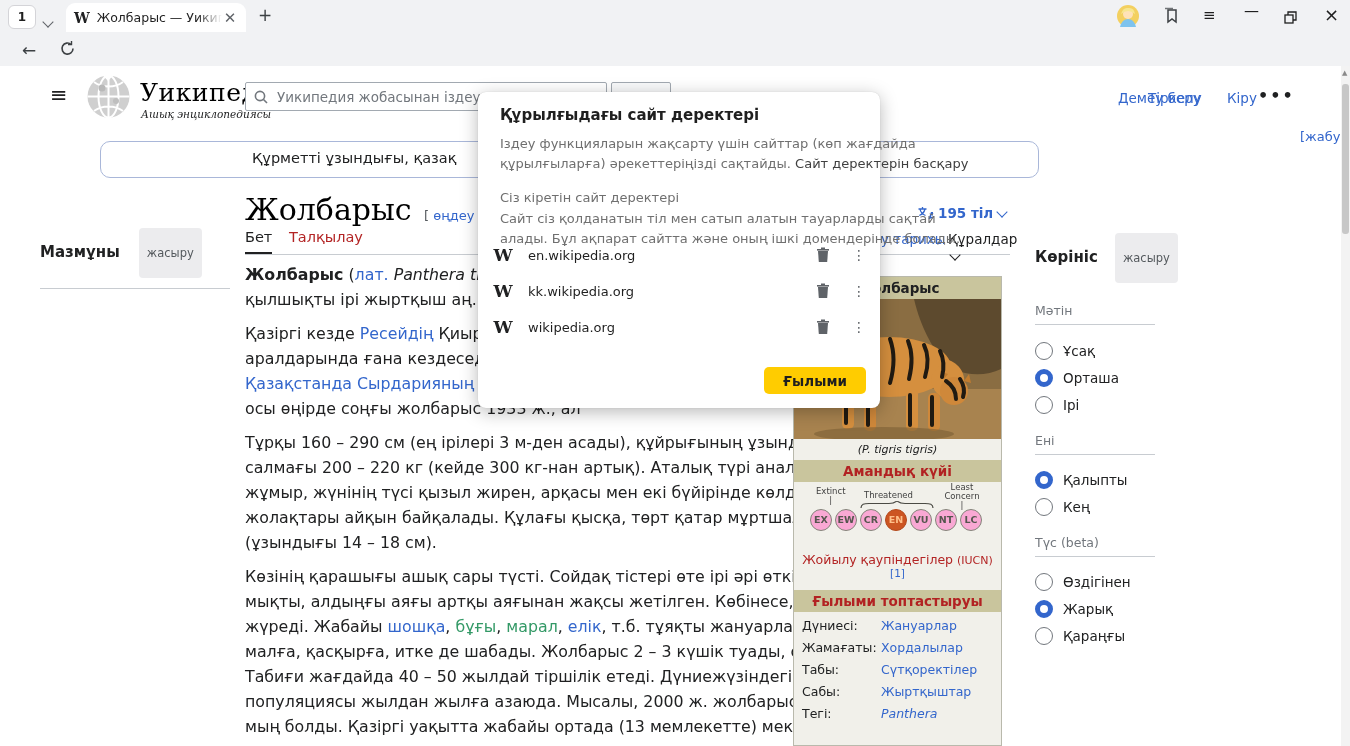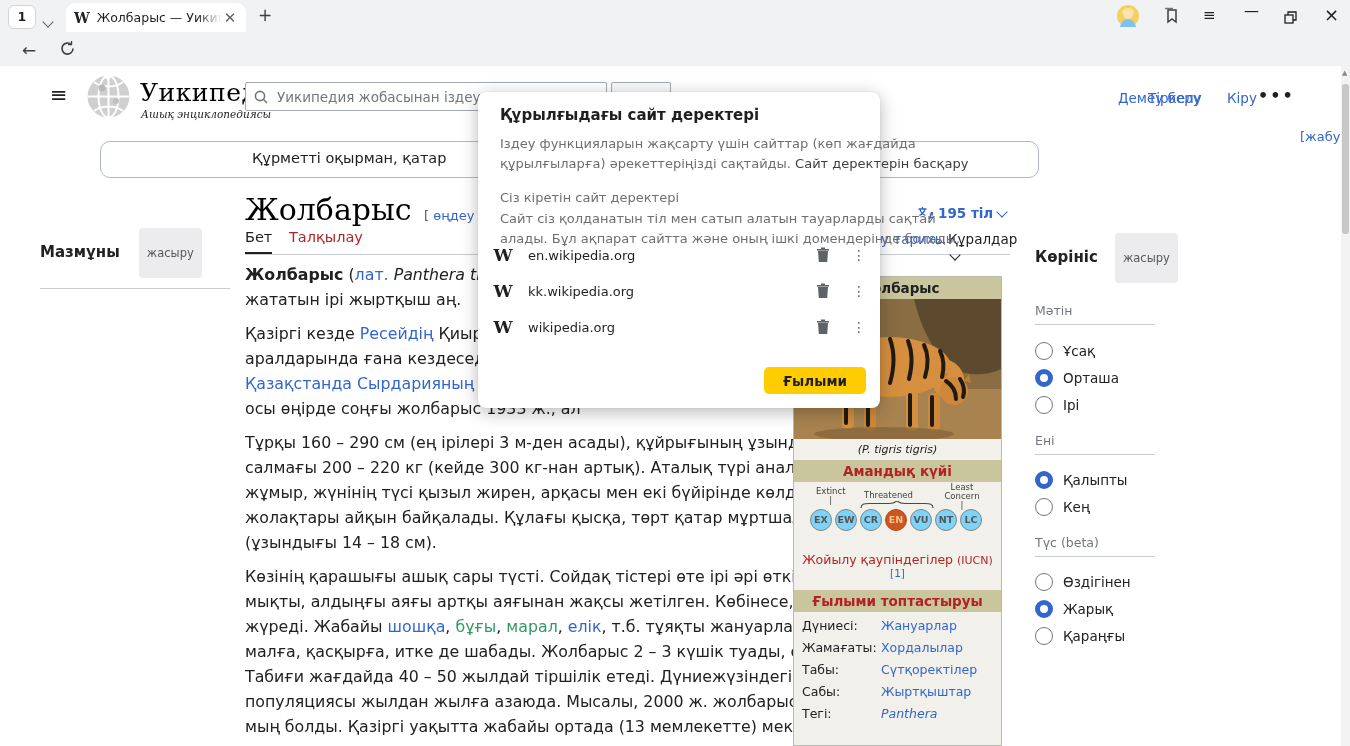--- a/index.html
+++ b/index.html
@@ -235,7 +235,7 @@
   <span class="abs" style="left:1258px;top:20px;color:#202122;letter-spacing:2px;font-weight:bold">•••</span>
 
   <div class="abs banner" style="top:75px"></div>
-  <div class="abs bannertext" style="top:84px">Құрметті оқырман, қатар</div>
+  <div class="abs bannertext" style="top:84px">Құрметті ұзындығы, қазақ</div>
   <span class="abs closebr" style="left:1300px;top:63px"><span class="l">[жабу]</span></span>
 
   <div class="abs" style="left:40px;top:162px;width:190px;border-bottom:1px solid #c8ccd1;padding-bottom:10px">

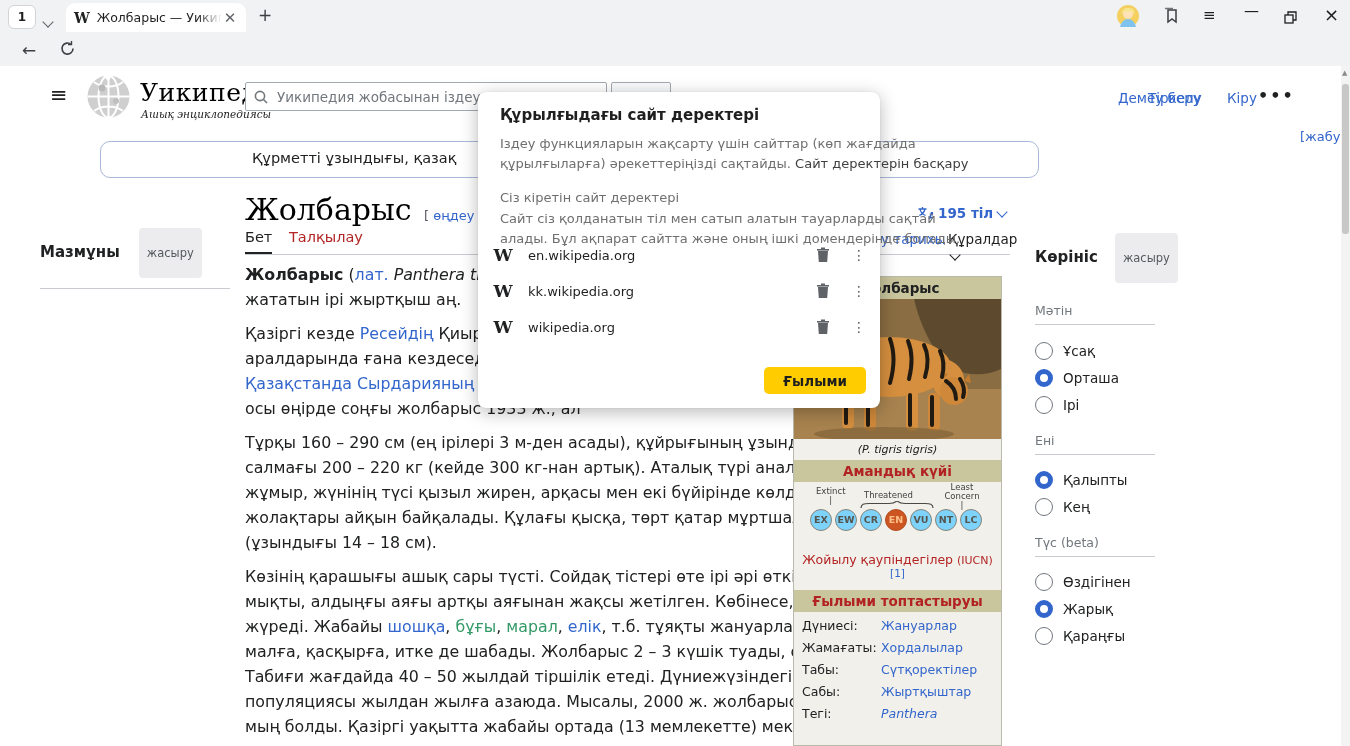--- a/index.html
+++ b/index.html
@@ -267,7 +267,7 @@
   <div class="abs bodycol" style="top:196px">
     <div class="para">
         <div class="tline"><span class="b">Жолбарыс</span><span> (</span><span class="link">лат.</span><span> </span><span class="i">Panthera tigris</span><span>) – сүтқор</span></div>
-        <div class="tline"><span>жататын ірі жыртқыш аң.</span></div>
+        <div class="tline"><span>қылшықты ірі жыртқыш аң.</span></div>
       </div>
     <div class="para">
         <div class="tline"><span>Қазіргі кезде </span><span class="link">Ресейдің</span><span> Қиыр шығысында</span></div>

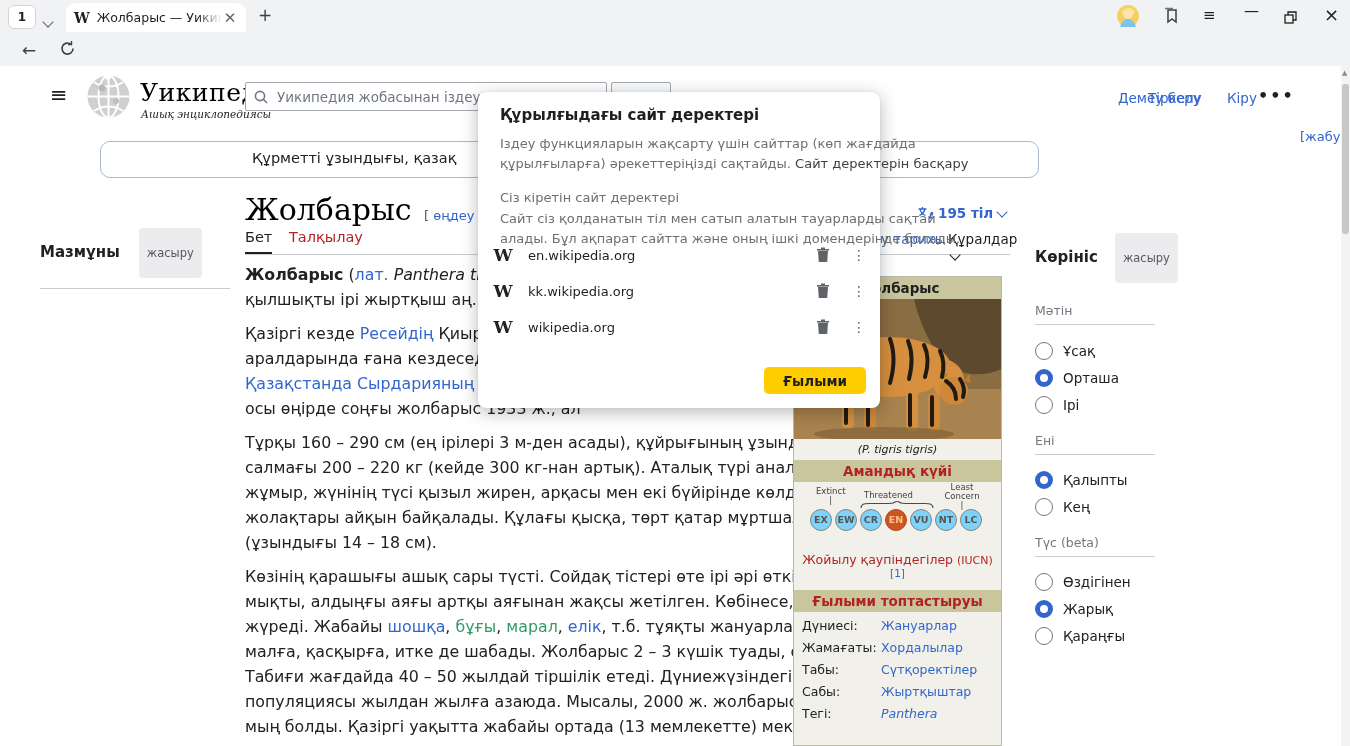--- a/index.html
+++ b/index.html
@@ -62,7 +62,7 @@
   .ibhead.red{color:#b22222}
   .ibcap{text-align:center;font-size:11px;font-style:italic;padding:4px 0;color:#202122}
   .scale-lbl{font-size:8.5px;color:#3f3f3f;text-align:center;line-height:9px}
-  .circ{width:22px;height:22px;border-radius:50%;border:1.5px solid #84847a;background:#7dd3fc;box-sizing:border-box;
+  .circ{width:22px;height:22px;border-radius:50%;border:1.5px solid #84847a;background:#f9a8d4;box-sizing:border-box;
         font-size:9.5px;font-weight:bold;color:#55554e;text-align:center;line-height:19px}
   .circ.active{background:#cc5522;border-color:#b34a1e;color:#ffc08a}
   .statuslink{font-size:12.5px;color:#b32424;text-align:center}

